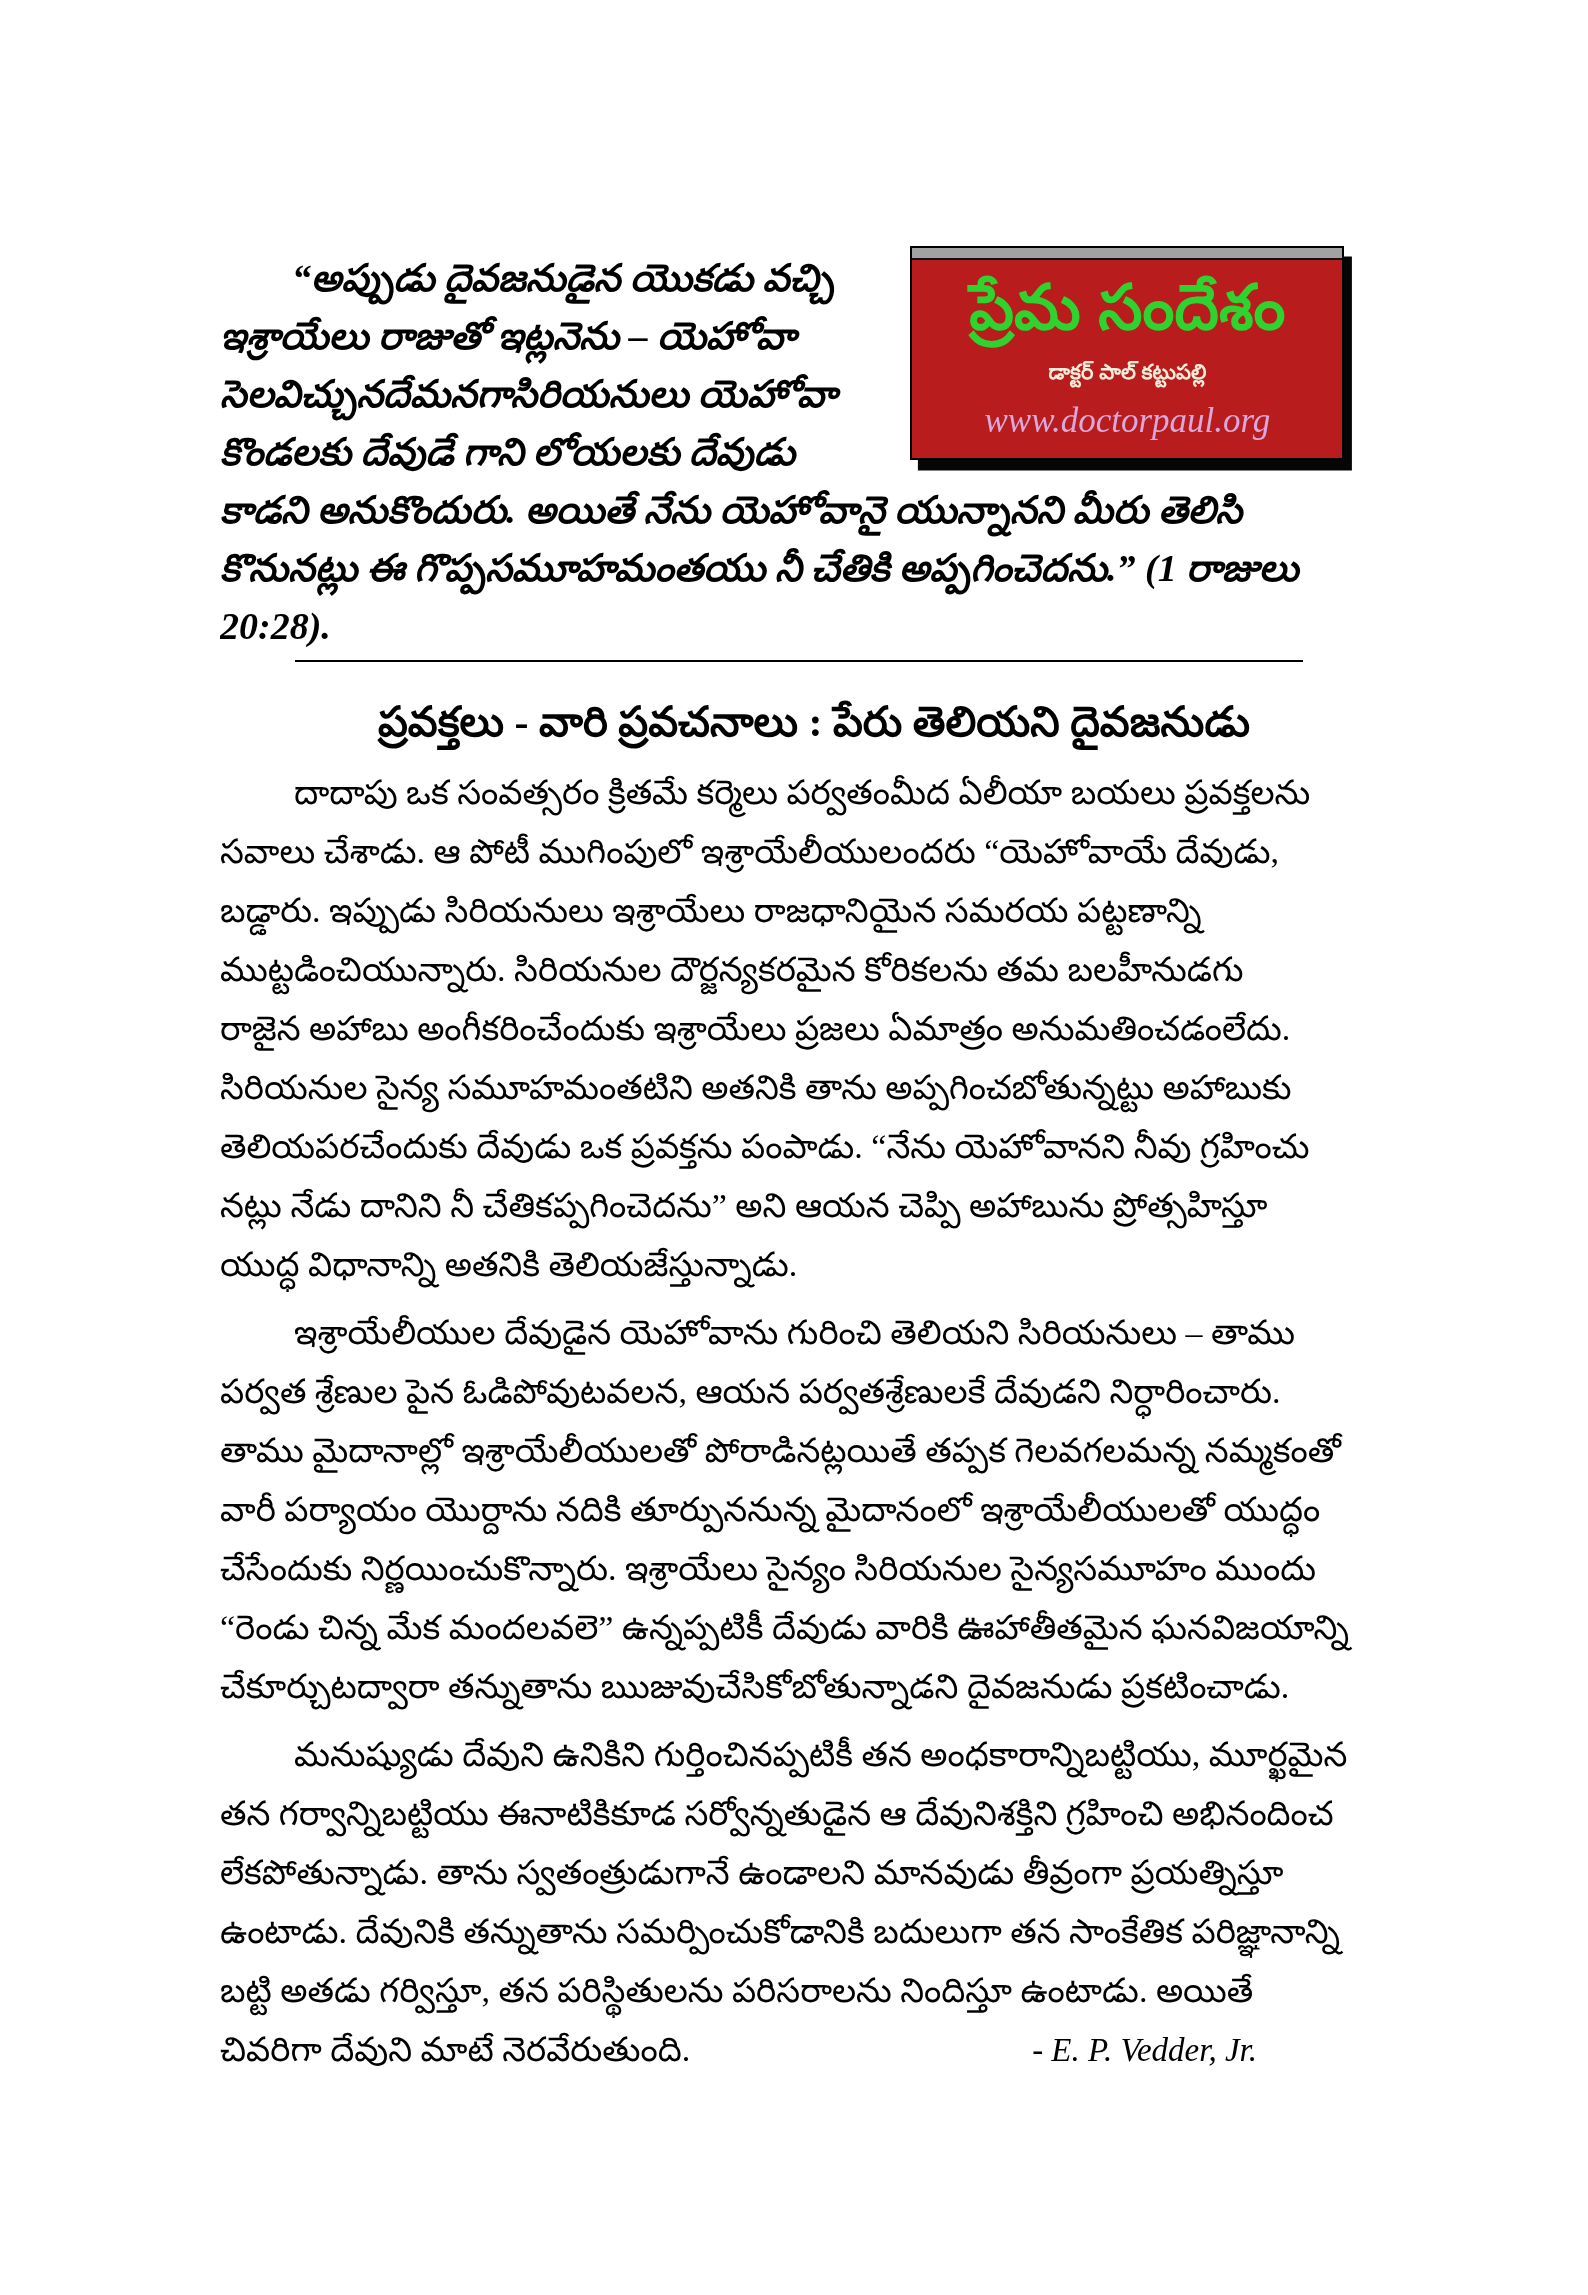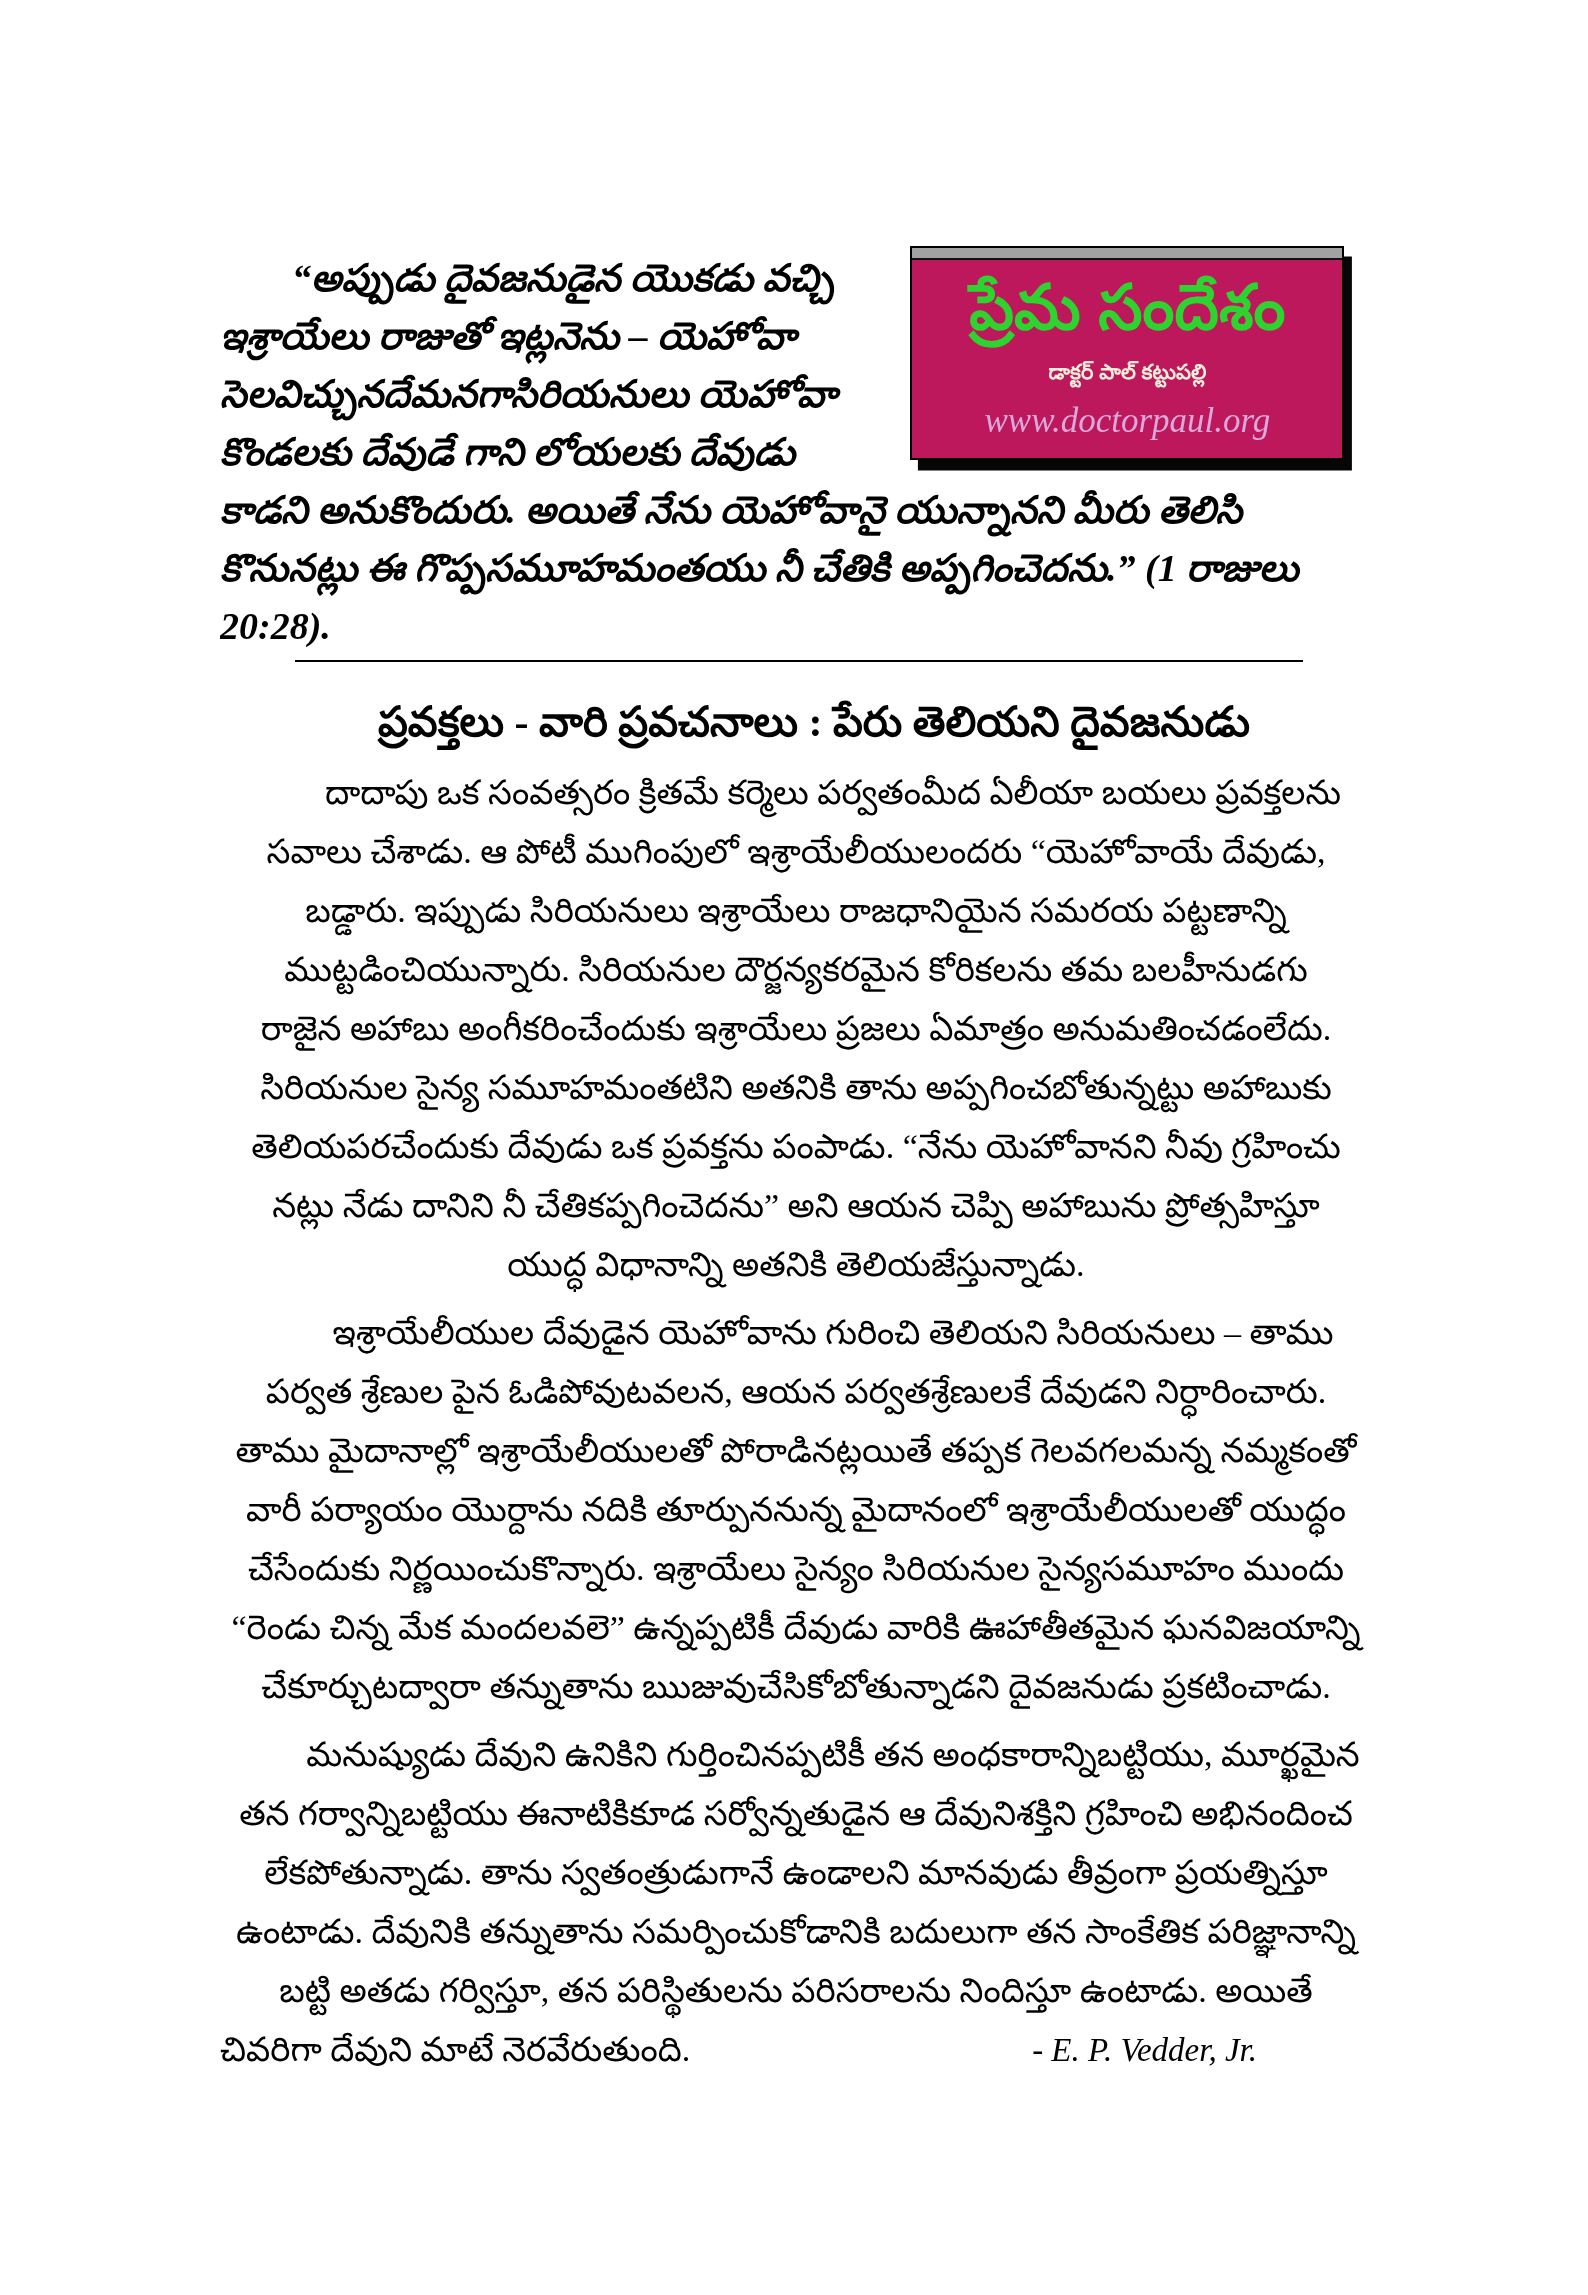--- a/index.html
+++ b/index.html
@@ -27,7 +27,7 @@
     float:right;
     width:430px;
     margin:-2.6px 27.6px 19.7px 23.6px;
-    background:#be185d;
+    background:#b91c1c;
     border:2px solid #000;
     box-shadow:7.9px 10.5px 0 #060606;
     text-align:center;

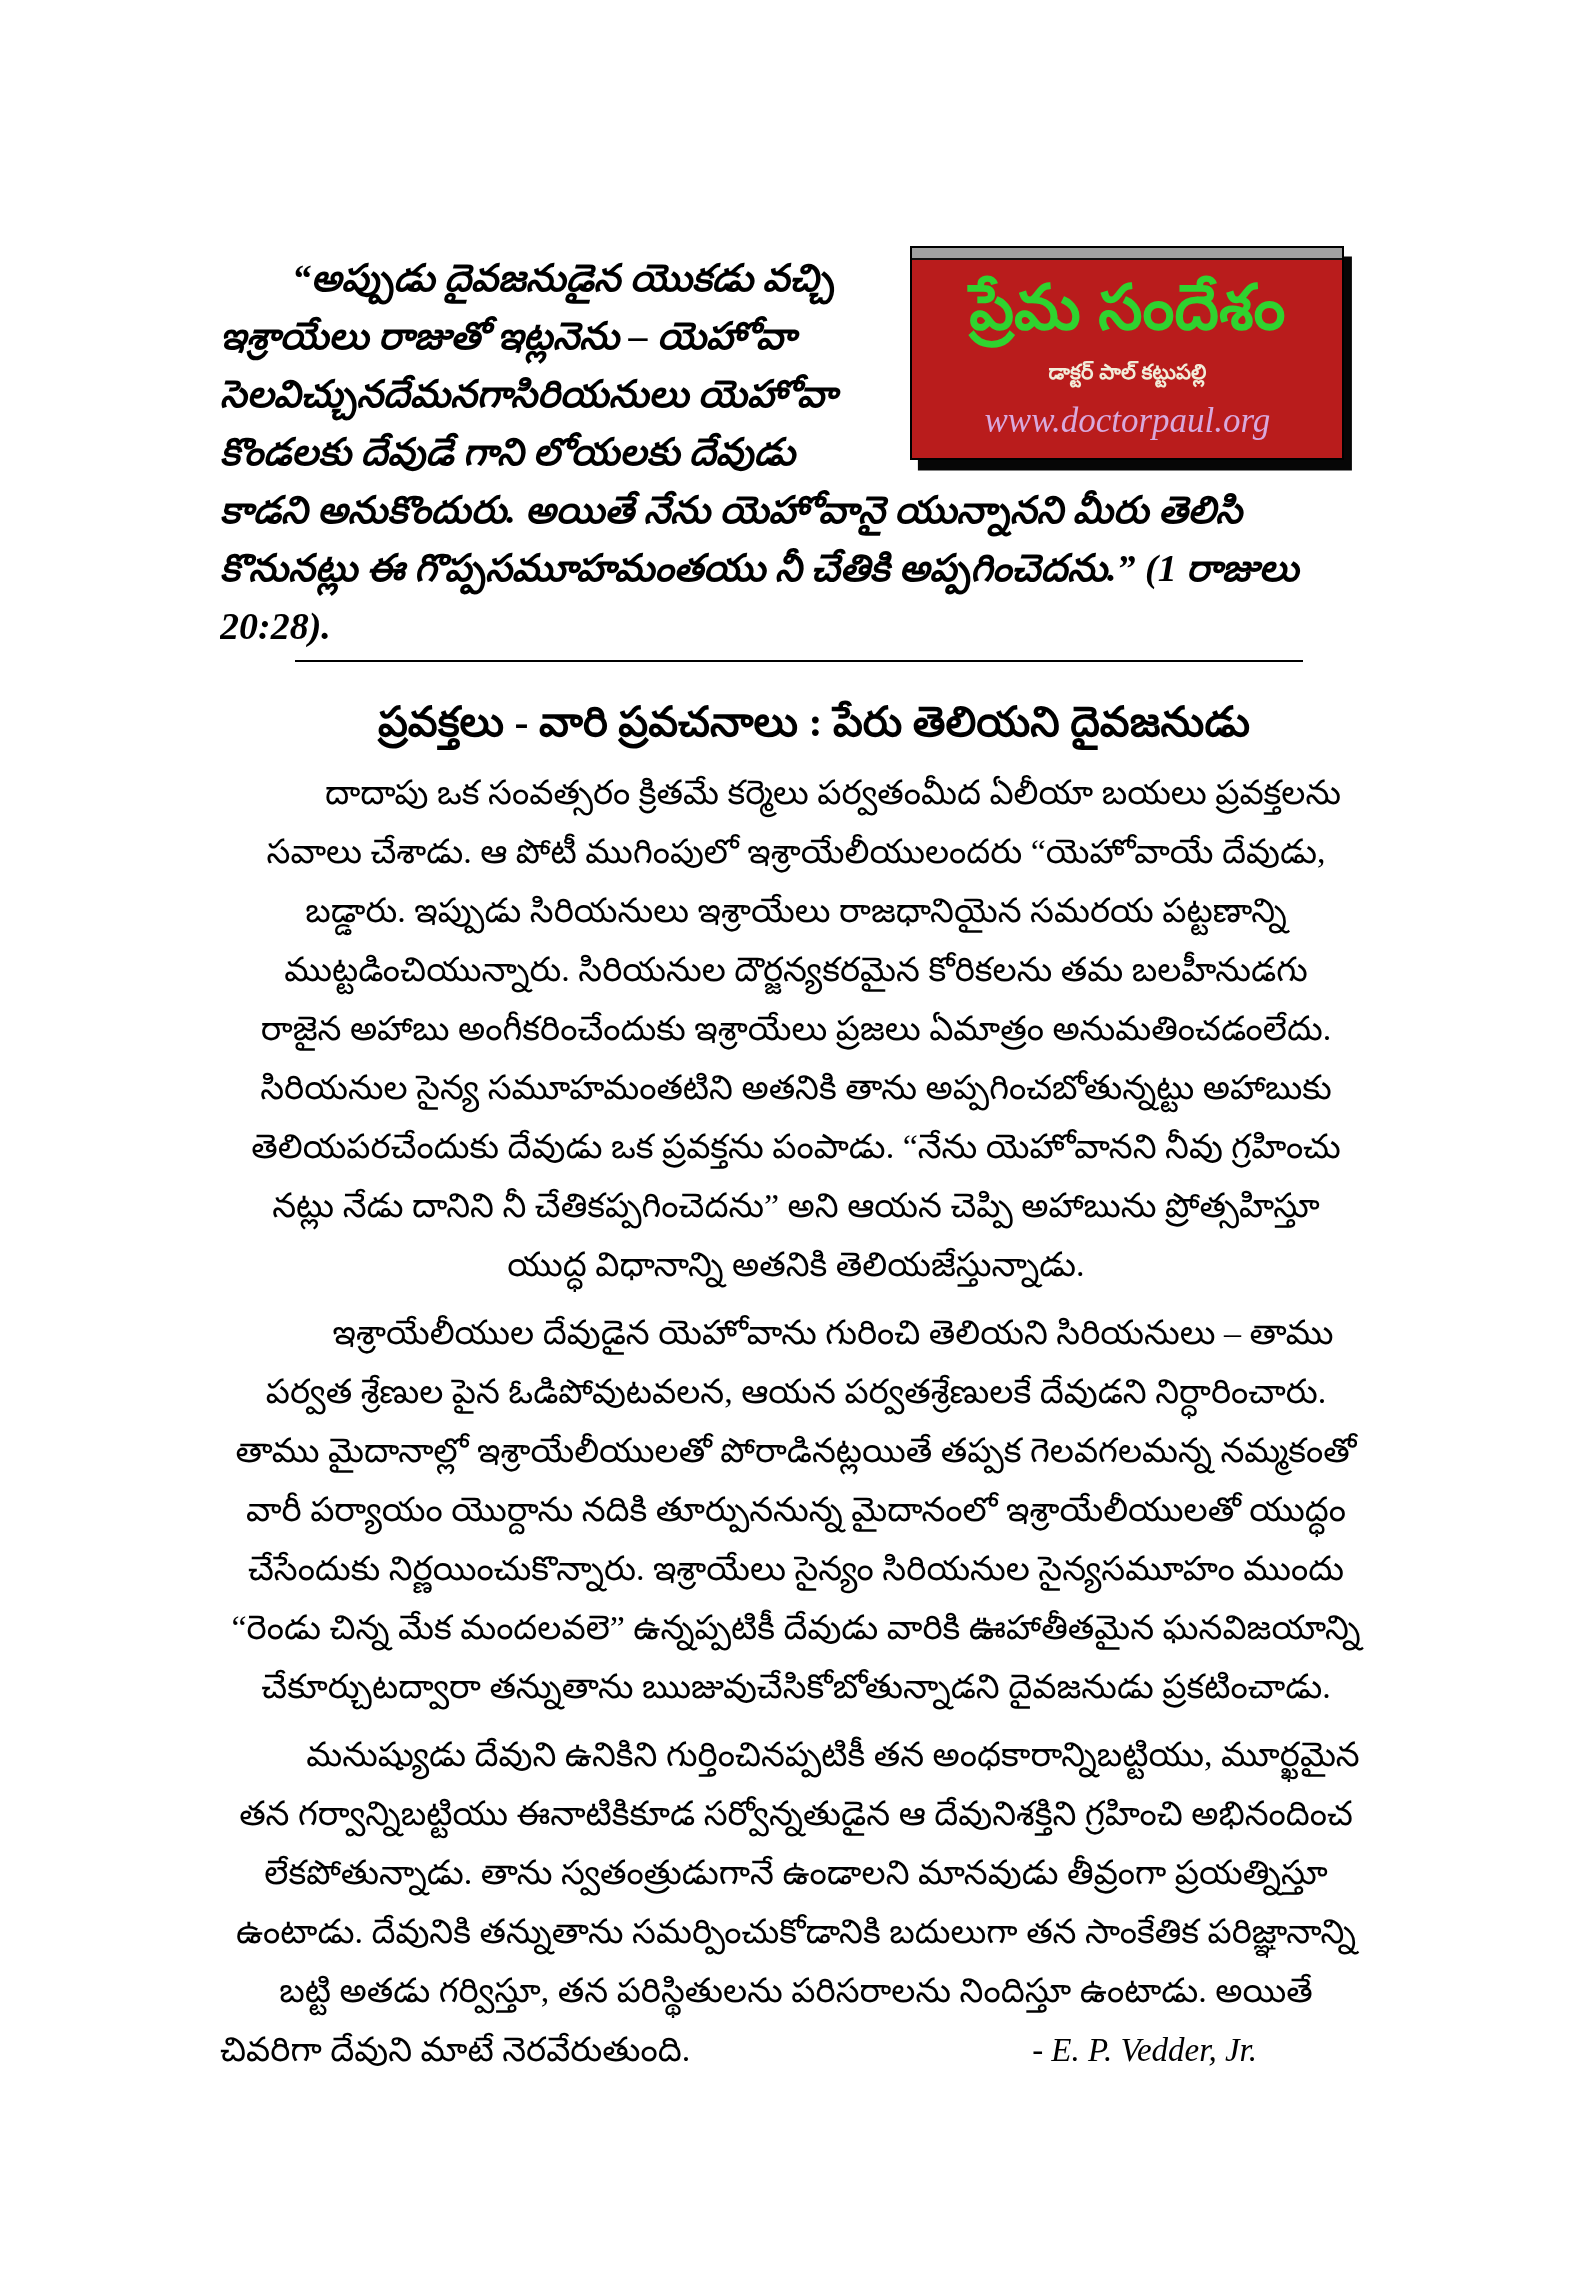--- a/index.html
+++ b/index.html
@@ -51,7 +51,7 @@
     margin:30px 0 10.5px 0; text-indent:36px;
     white-space:nowrap; overflow:hidden;text-align:center;
   }
-  .para { margin-top:9.2px; font-size:34px;text-align:center; }
+  .para { margin-top:9.2px; font-size:34px; }
   .b-line { height:59px; line-height:59px; white-space:nowrap; overflow:hidden; }
   .indent { text-indent:74px; }
   .final-row { display:flex; justify-content:space-between; align-items:baseline;

